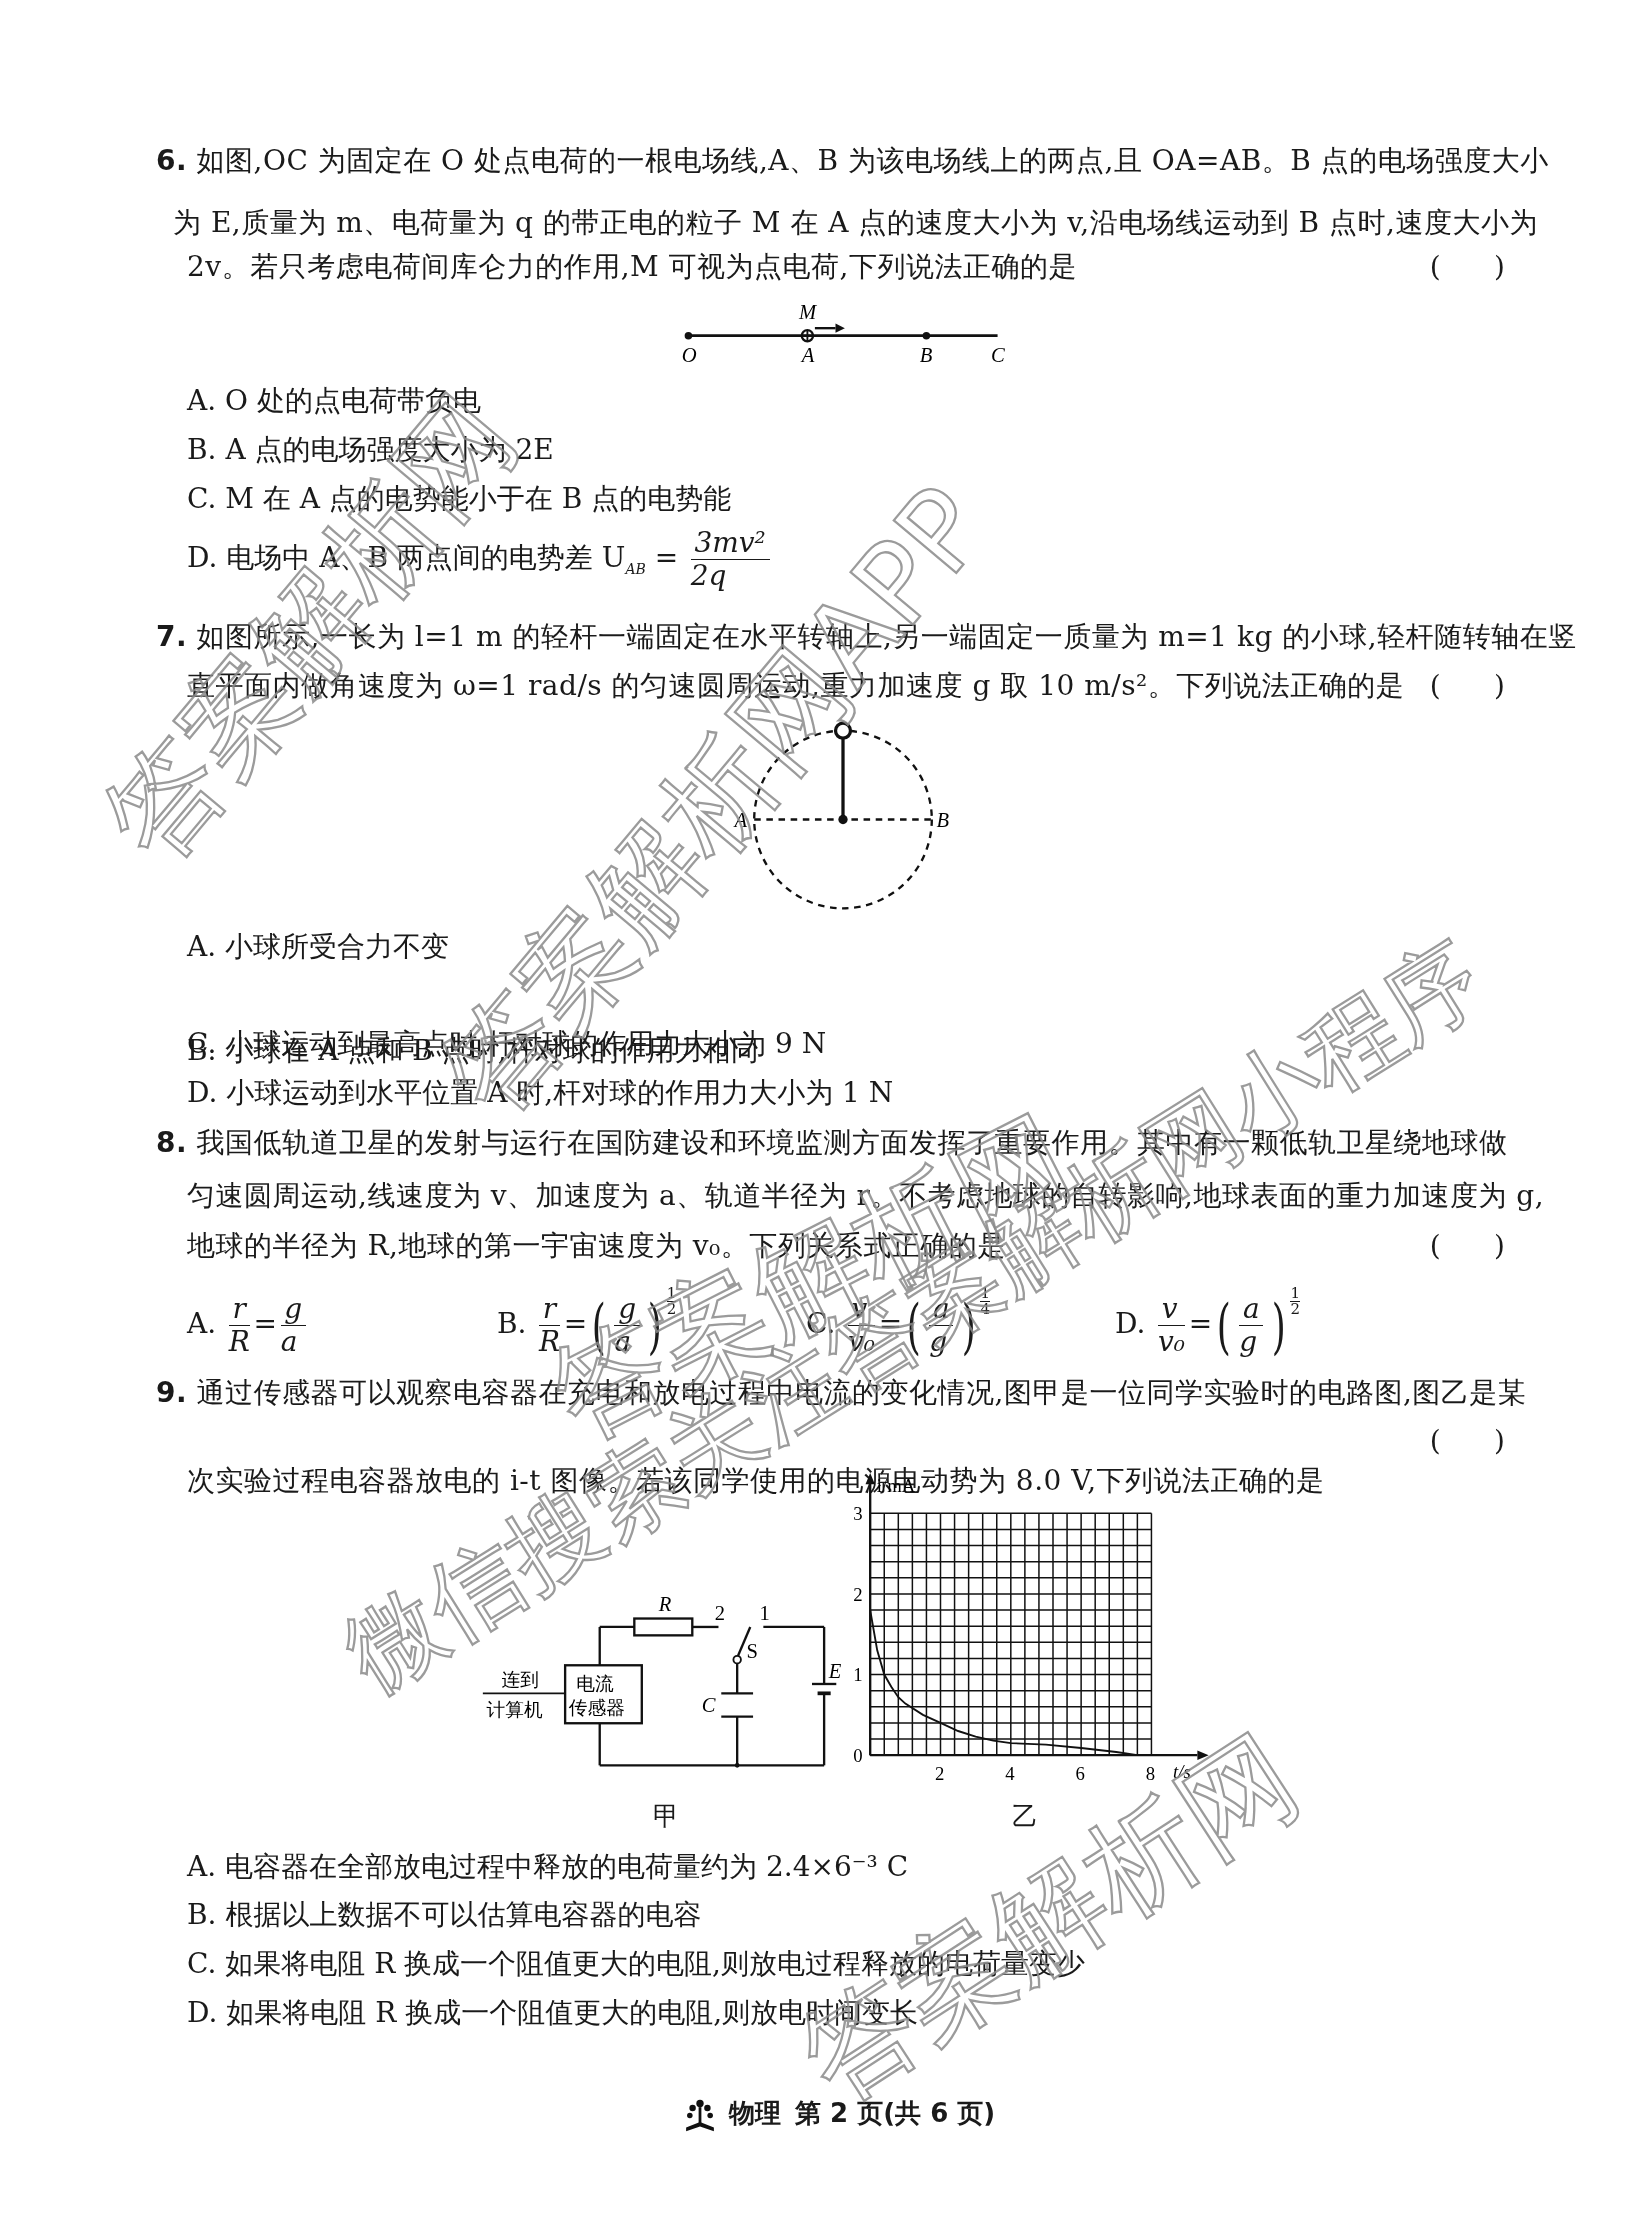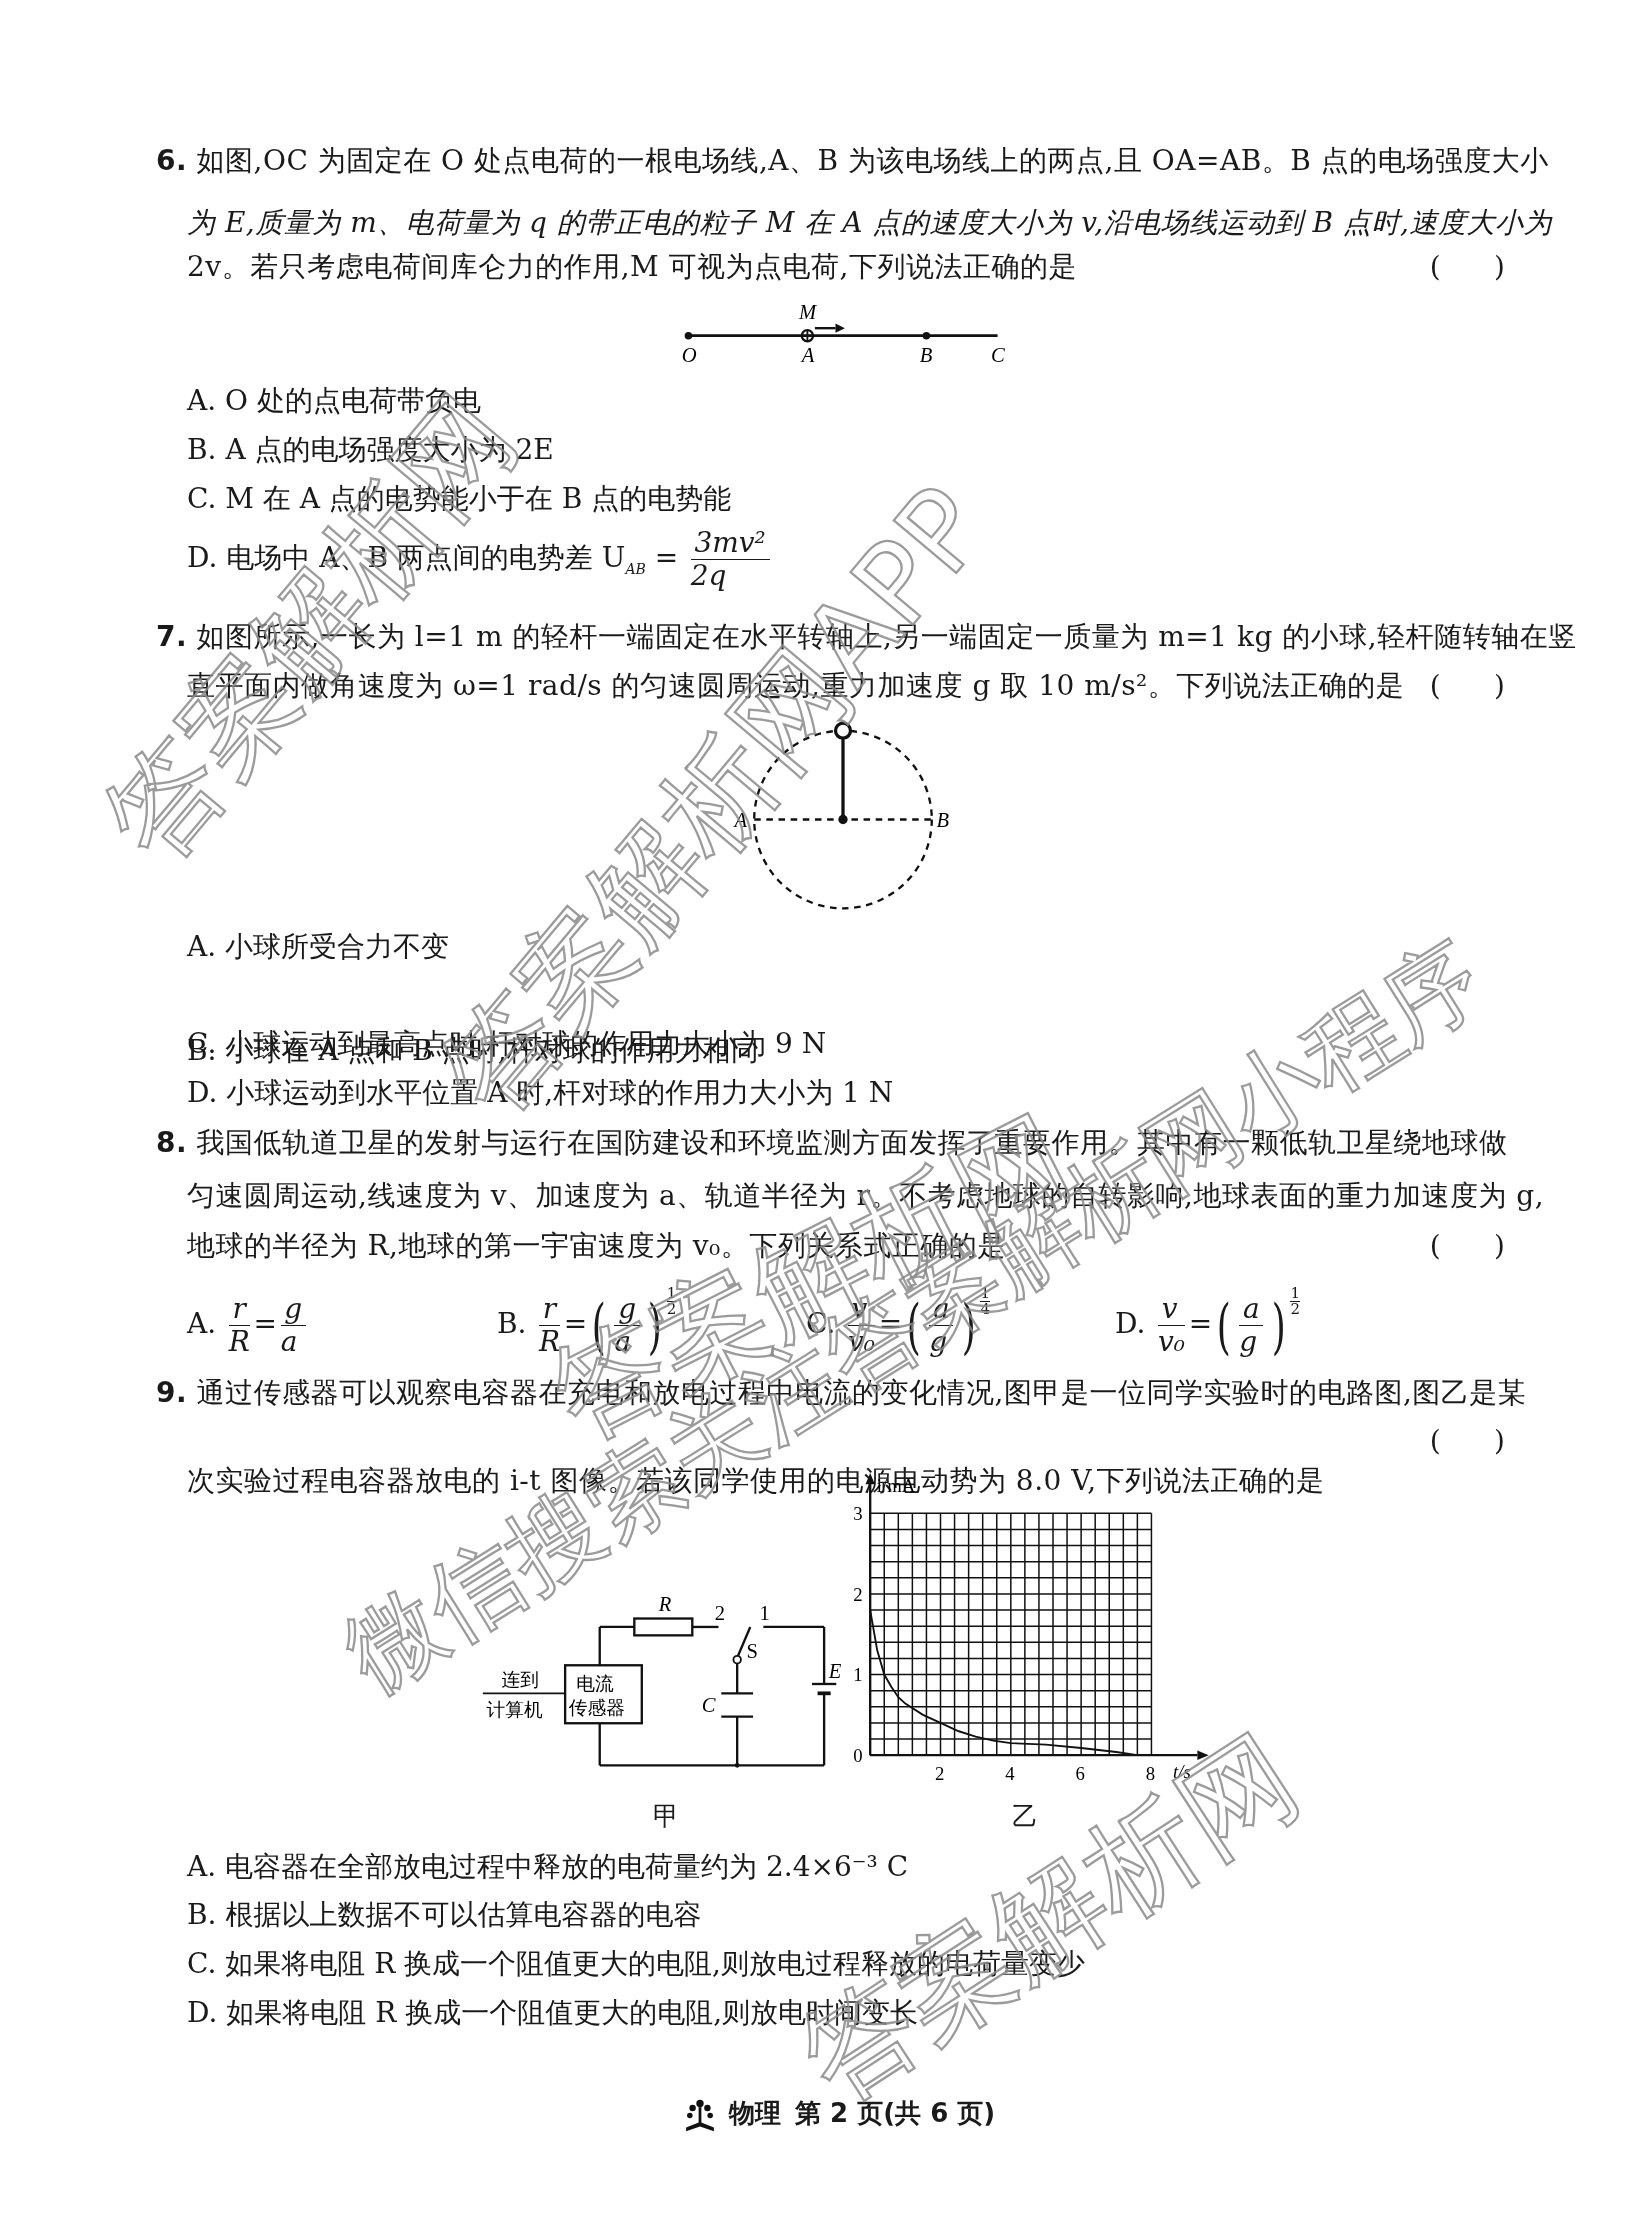--- a/index.html
+++ b/index.html
@@ -34,7 +34,7 @@
     <span class="qnum">6.</span>
     <span>如图,OC 为固定在 O 处点电荷的一根电场线,A、B 为该电场线上的两点,且 OA=AB。B 点的电场强度大小</span>
   </div>
-  <div class="line" style="left:187px;top:204px;font-style:italic;">为 E,质量为 m、电荷量为 q 的带正电的粒子 M 在 A 点的速度大小为 v,沿电场线运动到 B 点时,速度大小为</div>
+  <div class="line" style="left:173px;top:204px;">为 E,质量为 m、电荷量为 q 的带正电的粒子 M 在 A 点的速度大小为 v,沿电场线运动到 B 点时,速度大小为</div>
   <div class="line" style="left:187px;top:248px;">2v。若只考虑电荷间库仑力的作用,M 可视为点电荷,下列说法正确的是</div>
   <div class="paren" style="top:248px;">(      )</div>
 

